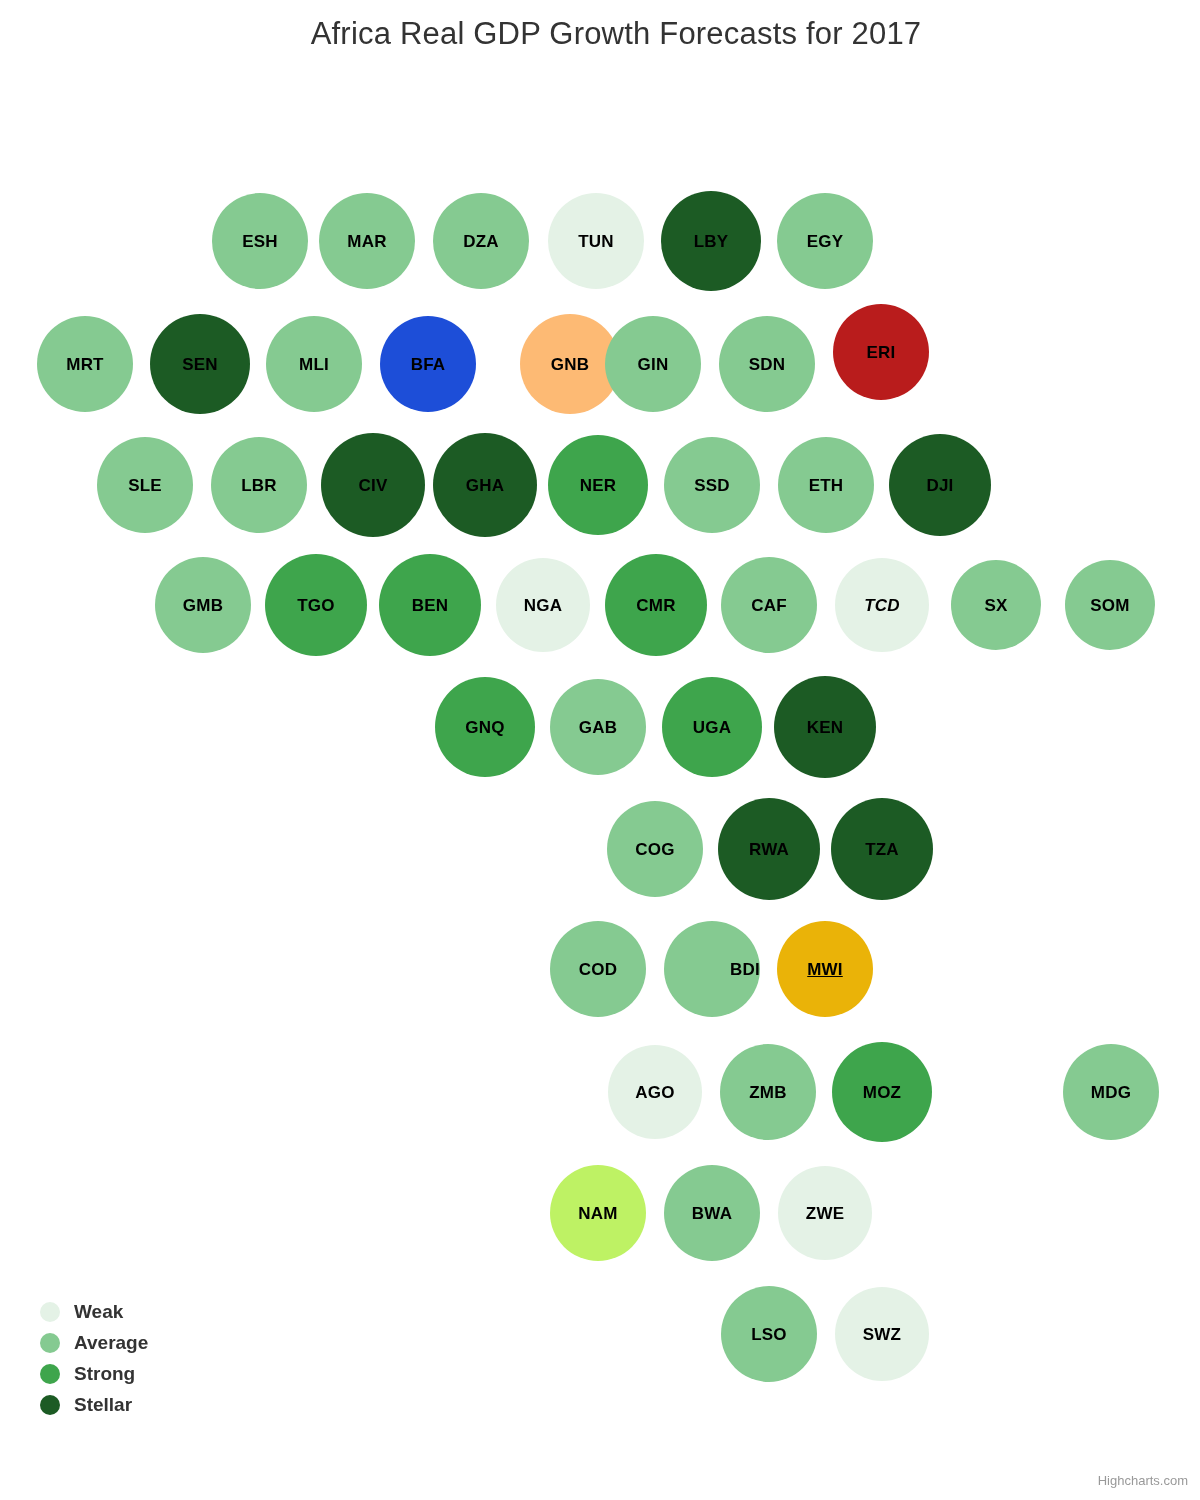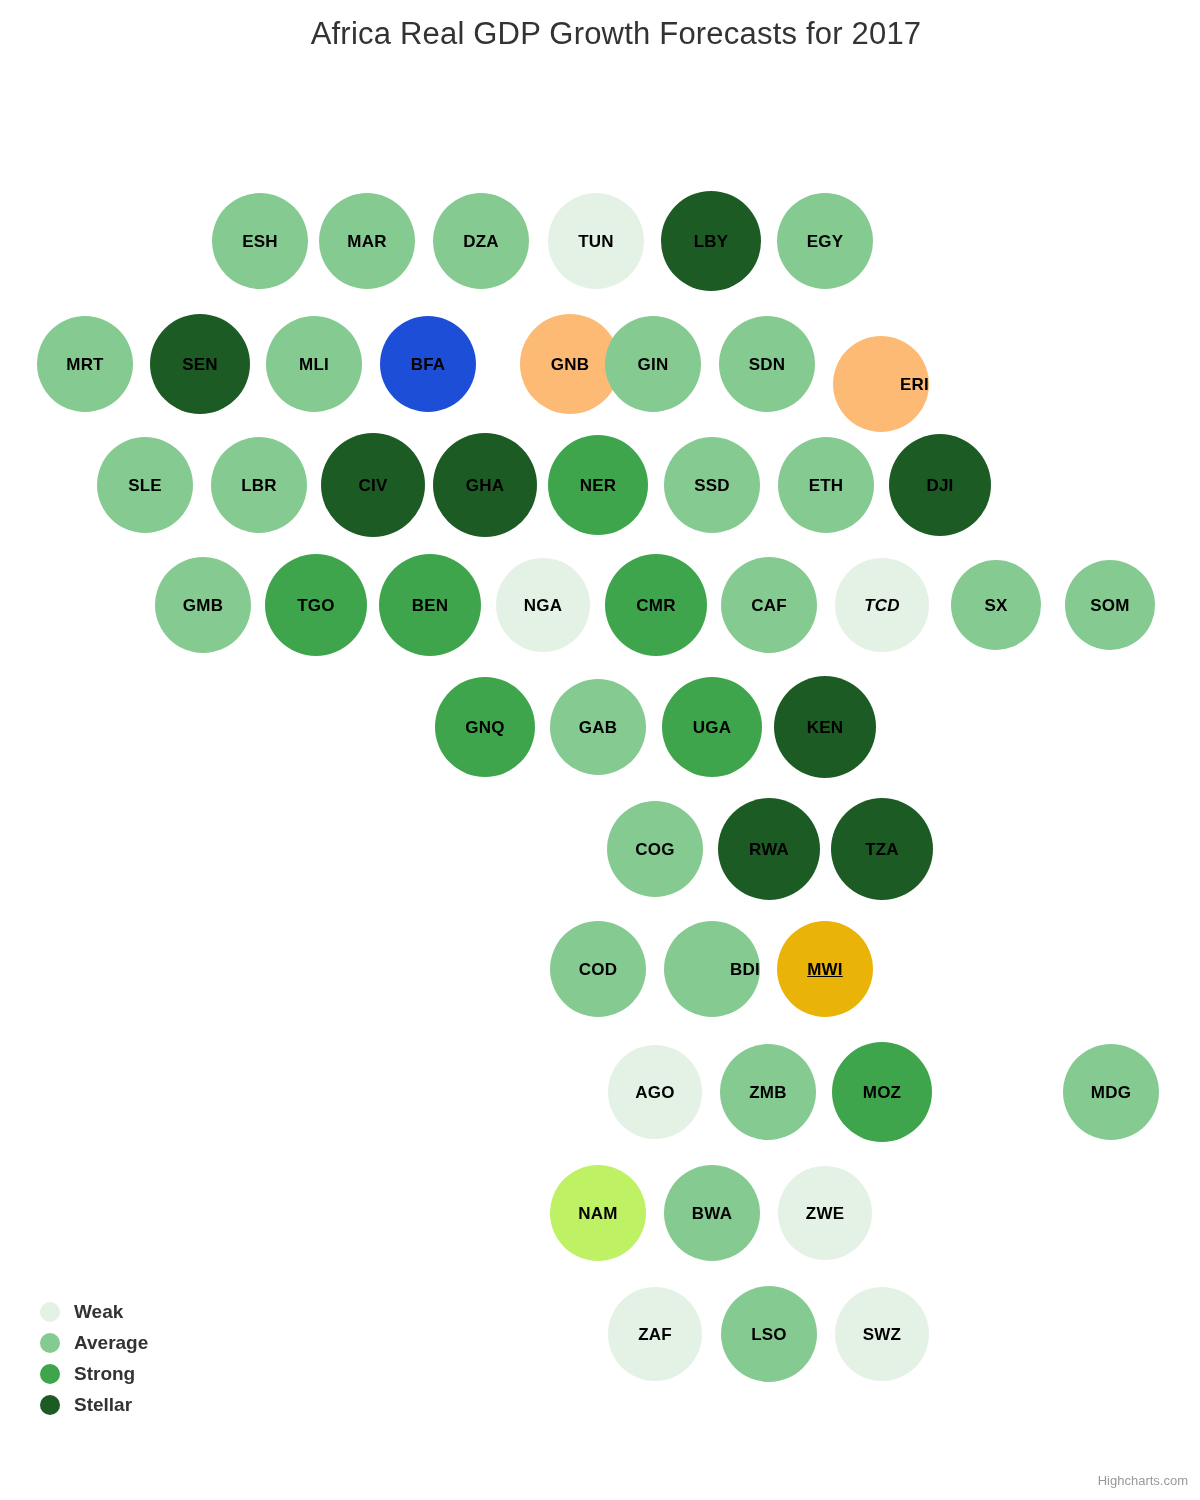--- a/index.html
+++ b/index.html
@@ -137,7 +137,7 @@
       <div class="tile" style="left: 719px; top: 316px; width: 96px; height: 96px; background: rgb(133, 202, 145);">
         <span class="tile-label">SDN</span>
       </div>
-      <div class="tile" style="left: 833px; top: 336px; width: 96px; height: 96px; background: #fdba74; justify-content: flex-end;">
+      <div class="tile" style="left: 833px; top: 304px; width: 96px; height: 96px; background: #b91c1c;">
         <span class="tile-label">ERI</span>
       </div>
       <div class="tile" style="left: 97px; top: 437px; width: 96px; height: 96px; background: rgb(133, 202, 145);">

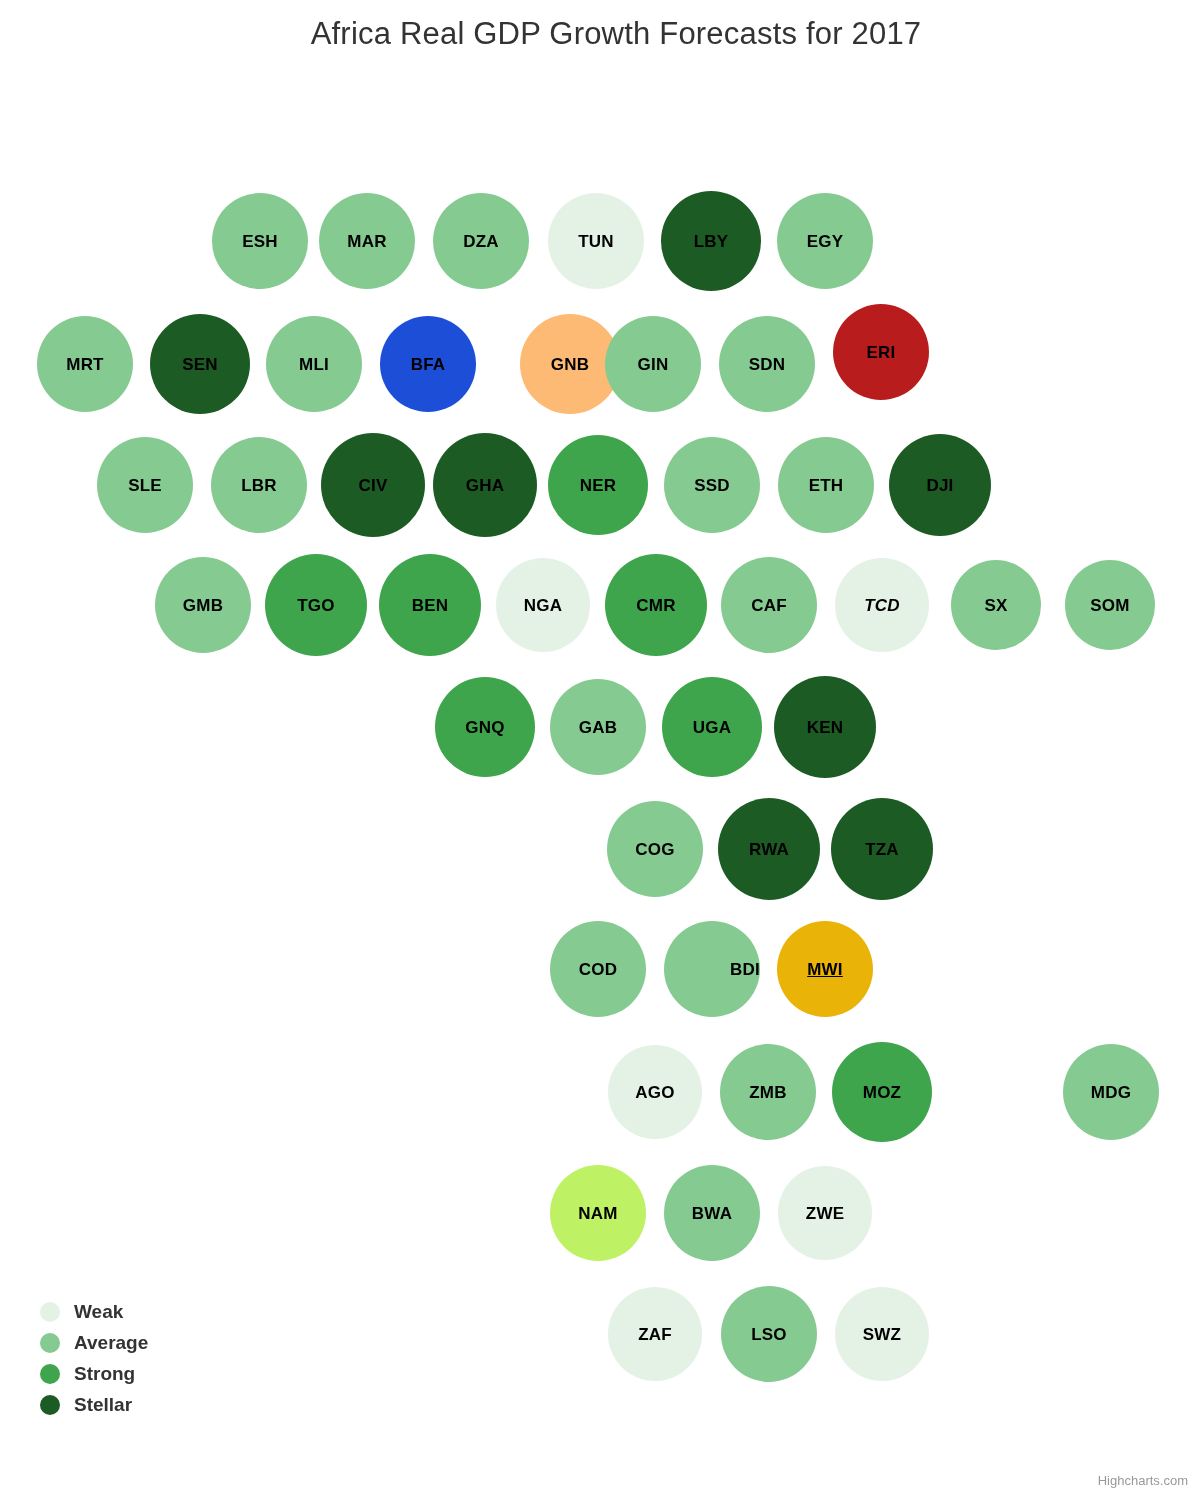--- a/index.html
+++ b/index.html
@@ -242,9 +242,6 @@
       <div class="tile" style="left: 778px; top: 1166px; width: 94px; height: 94px; background: rgb(228, 242, 230);">
         <span class="tile-label">ZWE</span>
       </div>
-      <div class="tile" style="left: 608px; top: 1287px; width: 94px; height: 94px; background: rgb(228, 242, 230);">
-        <span class="tile-label">ZAF</span>
-      </div>
       <div class="tile" style="left: 721px; top: 1286px; width: 96px; height: 96px; background: rgb(133, 202, 145);">
         <span class="tile-label">LSO</span>
       </div>

